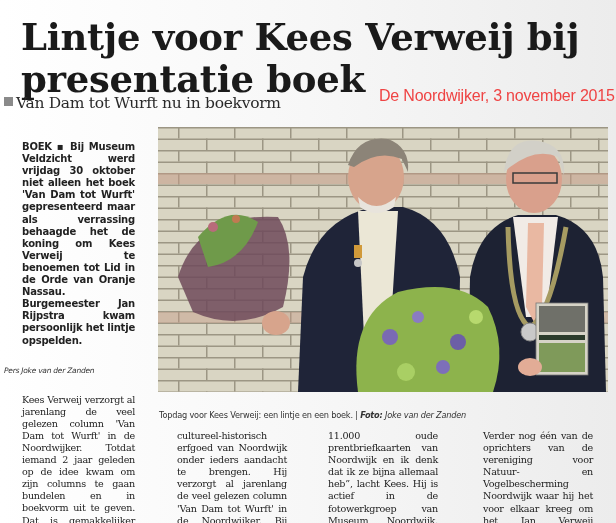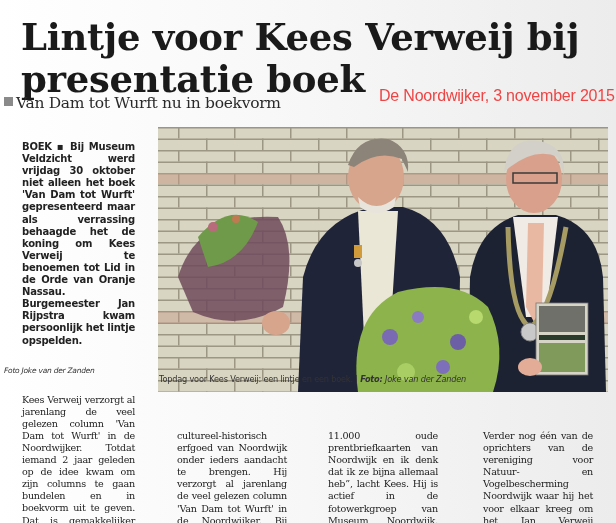--- a/index.html
+++ b/index.html
@@ -75,7 +75,7 @@
     <span>▪</span>
     <span>Bij Museum Veldzicht werd vrijdag 30 oktober niet alleen het boek 'Van Dam tot Wurft' gepresenteerd maar als verrassing behaagde het de koning om Kees Verweij te benoemen tot Lid in de Orde van Oranje Nassau. Burgemeester Jan Rijpstra kwam persoonlijk het lintje opspelden.</span>
   </p>
-  <div class="byline">Foto Joke van der Zanden</div>
+  <div class="byline">Pers Joke van der Zanden</div>
   <p>Kees Verweij verzorgt al jarenlang de veel gelezen column 'Van Dam tot Wurft' in de Noordwijker. Totdat iemand 2 jaar geleden op de idee kwam om zijn columns te gaan bundelen en in boekvorm uit te geven. Dat is gemakkelijker gezegd dan gedaan en veel vrijwilligers hebben daar vele uren ingestoken. Alle oude foto's zijn opnieuw bewerkt en heel mooi geworden. Ook zijn er ter plekke veel nieuwe foto's gemaakt omdat er in de loop der jaren toch weer het e.e.a. was veranderd. De Primavera Pers uit Leiden heeft er een prachtig boek van gemaakt dat voor € 19,50 te koop is bij boekhandel Van der Meer en bij Museum Noordwijk. Als je er in bladert denk je dikwijls van 'Oh, dat zag er vroeger zo uit, was ik helemaal vergeten.'</p>
 
 </div>

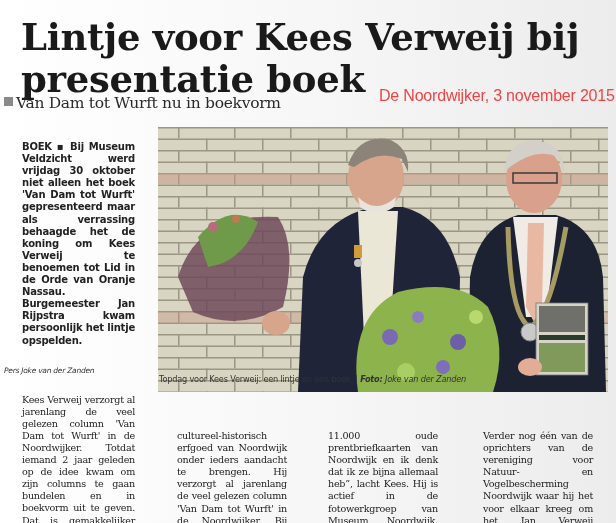--- a/index.html
+++ b/index.html
@@ -48,7 +48,7 @@
   }
   .photo svg { display: block; }
   .caption {
-    position: absolute; left: 159px; top: 373px; width: 455px;
+    position: absolute; left: 159px; top: 409px; width: 455px;
     font-family: "DejaVu Sans", sans-serif; font-size: 8.2px; line-height: 12px;
     color: #333; letter-spacing: -0.2px; white-space: nowrap;
   }

